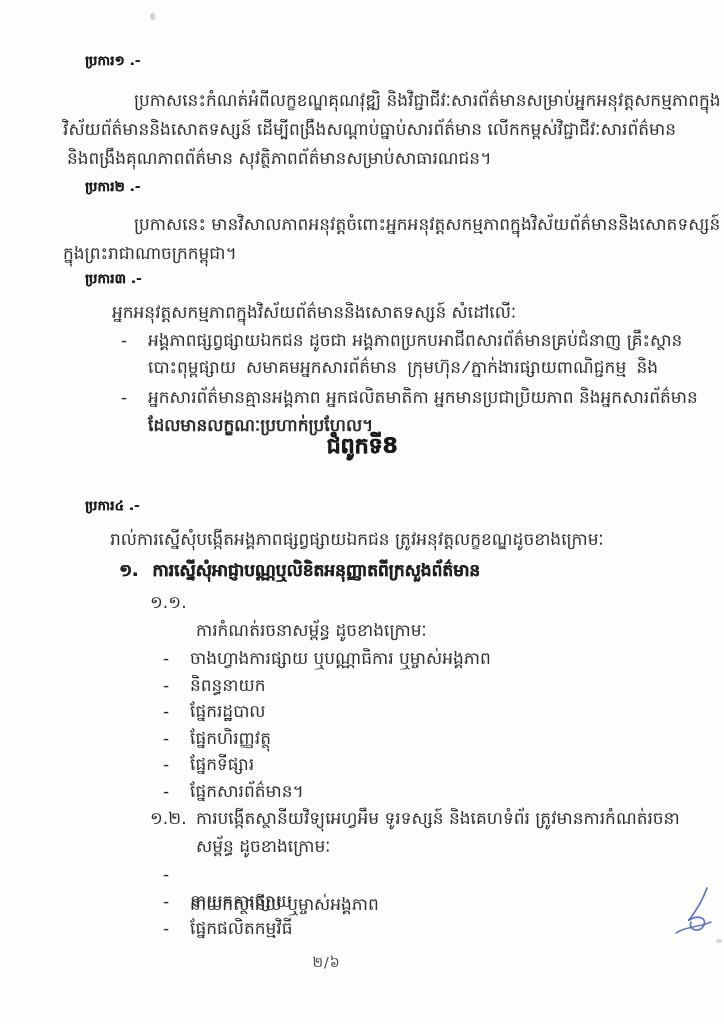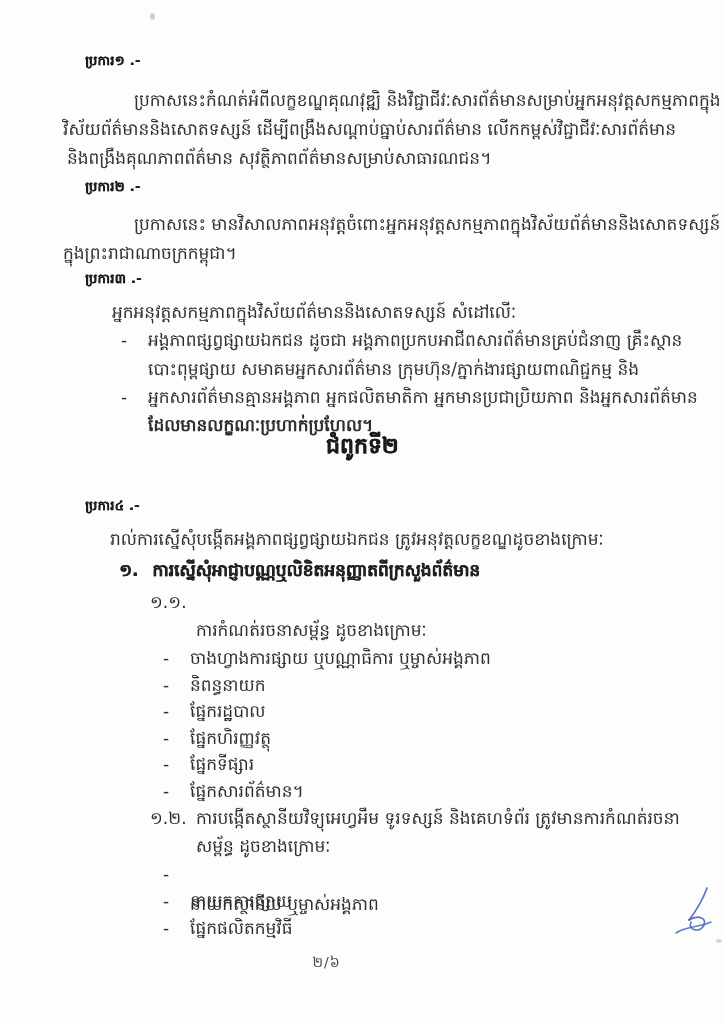--- a/index.html
+++ b/index.html
@@ -91,7 +91,7 @@
 
   <div class="ln" style="left:121px; top:328px;"><span class="dash">-</span></div>
   <div class="ln" style="left:148px; top:328px;">អង្គភាពផ្សព្វផ្សាយឯកជន ដូចជា អង្គភាពប្រកបអាជីពសារព័ត៌មានគ្រប់ជំនាញ គ្រឹះស្ថាន</div>
-  <div class="ln" style="left:148px; top:357px;">បោះពុម្ពផ្សាយ សមាគមអ្នកសារព័ត៌មាន ក្រុមហ៊ុន/ភ្នាក់ងារផ្សាយពាណិជ្ជកម្ម និង</div>
+  <div class="ln" style="left:148px; top:357px;font-family:Liberation Mono, monospace;">បោះពុម្ពផ្សាយ សមាគមអ្នកសារព័ត៌មាន ក្រុមហ៊ុន/ភ្នាក់ងារផ្សាយពាណិជ្ជកម្ម និង</div>
 
   <div class="ln" style="left:121px; top:385px;"><span class="dash">-</span></div>
   <div class="ln" style="left:148px; top:385px;">អ្នកសារព័ត៌មានគ្មានអង្គភាព អ្នកផលិតមាតិកា អ្នកមានប្រជាប្រិយភាព និងអ្នកសារព័ត៌មាន</div>

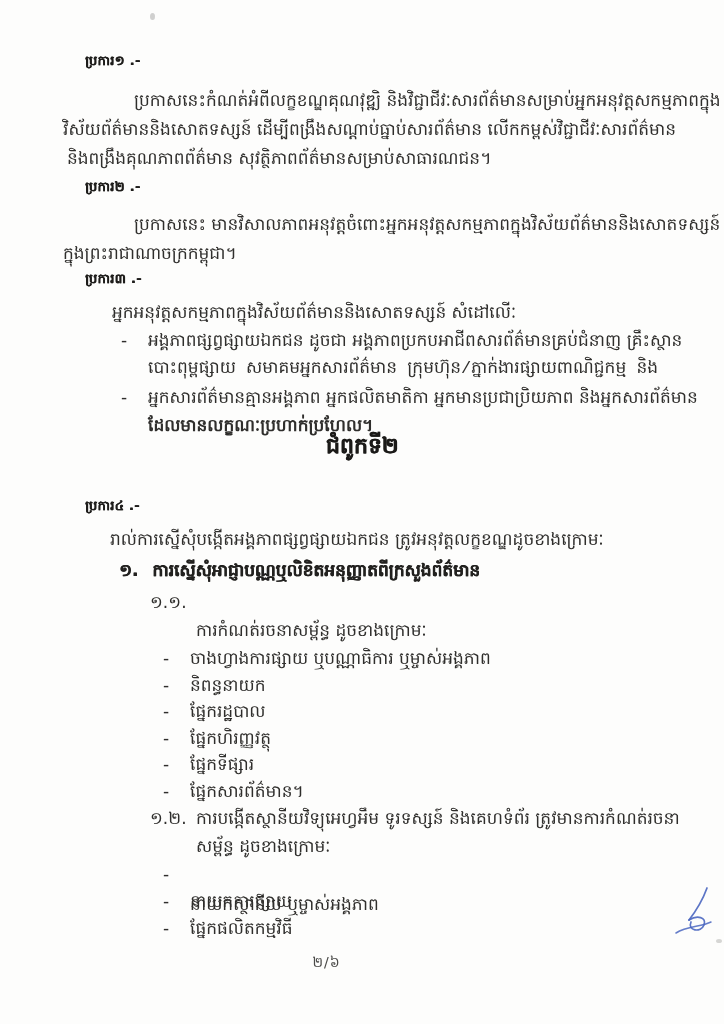--- a/index.html
+++ b/index.html
@@ -97,7 +97,7 @@
   <div class="ln" style="left:148px; top:385px;">អ្នកសារព័ត៌មានគ្មានអង្គភាព អ្នកផលិតមាតិកា អ្នកមានប្រជាប្រិយភាព និងអ្នកសារព័ត៌មាន</div>
   <div class="ln" style="left:148px; top:413px;font-weight:bold;">ដែលមានលក្ខណៈប្រហាក់ប្រហែល។</div>
 
-  <div class="chapter-line" style="top:432px;">ជំពូកទី២</div>
+  <div class="chapter-line" style="top:432px;">ជំពូកទី8</div>
 
   <div class="art-heading" style="left:85px; top:497px;">ប្រការ៤ .-</div>
   <div class="ln" style="left:110px; top:527px;">រាល់ការស្នើសុំបង្កើតអង្គភាពផ្សព្វផ្សាយឯកជន ត្រូវអនុវត្តលក្ខខណ្ឌដូចខាងក្រោមៈ</div>

